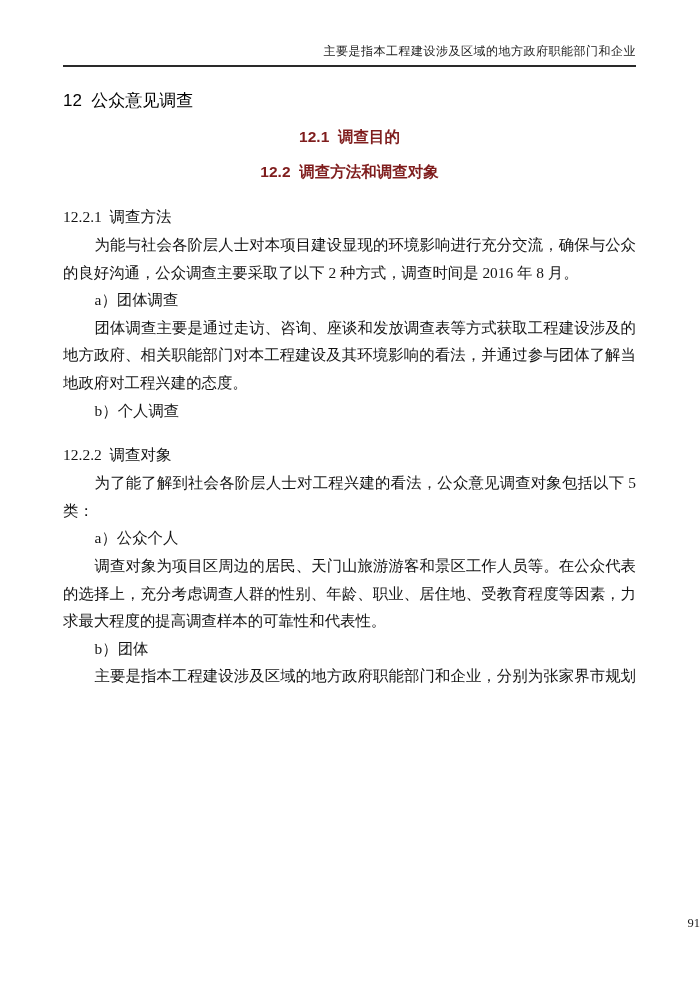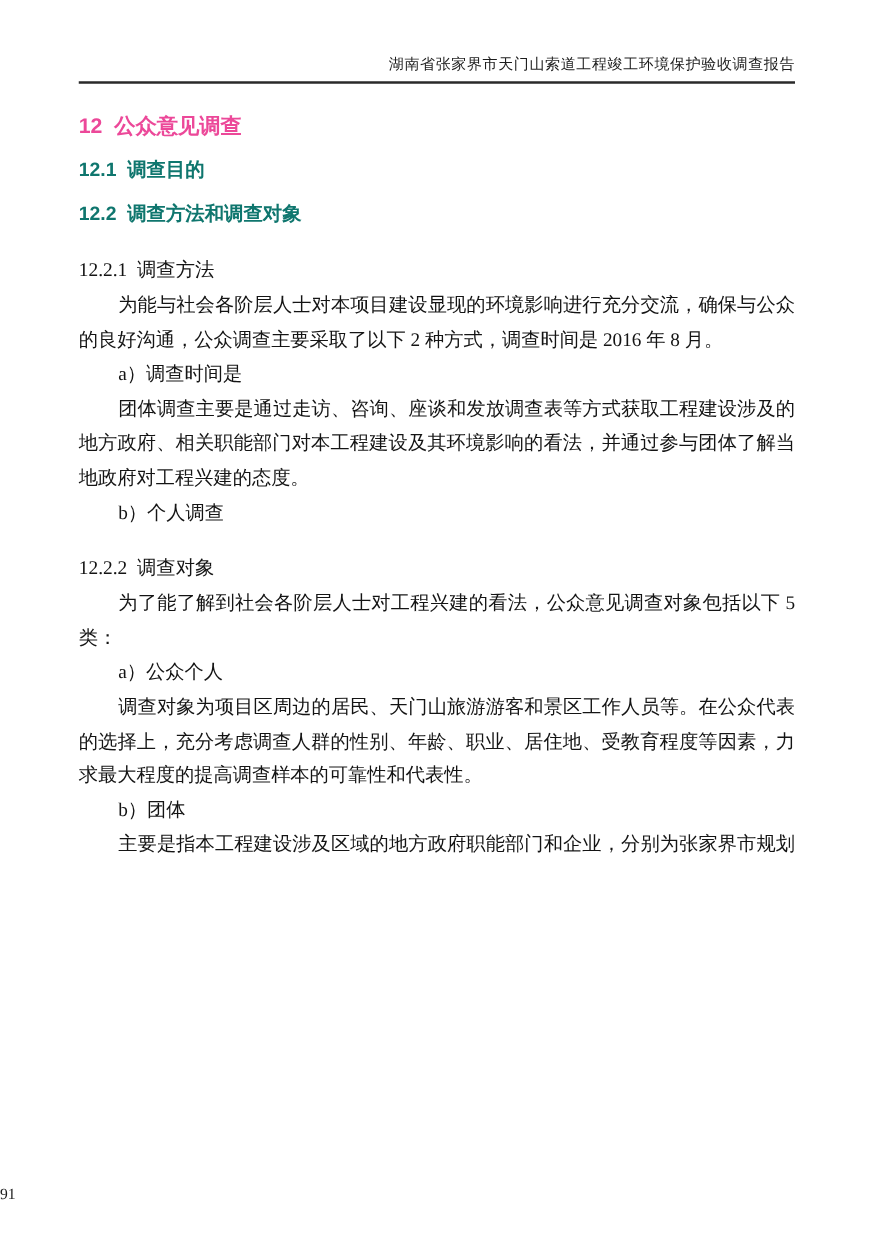--- a/index.html
+++ b/index.html
@@ -78,7 +78,7 @@
 
 <div class="page">
 
-  <div class="running-header">湖南省张家界市天门山索道工程竣工环境保护验收调查报告</div>
+  <div class="running-header">主要是指本工程建设涉及区域的地方政府职能部门和企业</div>
 
   <div class="h1">12  公众意见调查</div>
 

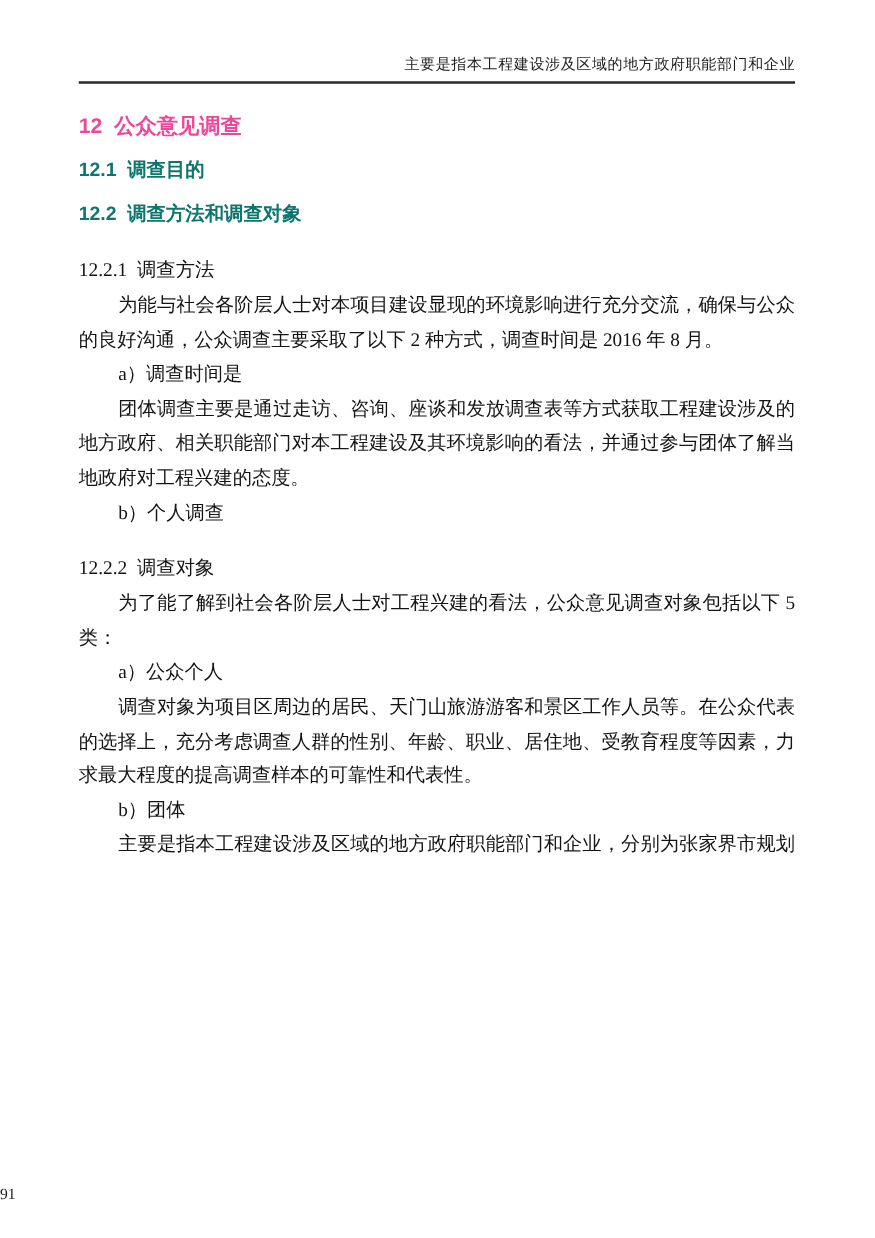--- a/index.html
+++ b/index.html
@@ -25,12 +25,12 @@
   }
   .h1 {
     font-family: "Liberation Sans", "DejaVu Sans", sans-serif;
-    font-weight: bold;
+    font-weight: normal;
     font-size: 17px;
     line-height: 30px;
     margin-top: 19px;
     white-space: pre-wrap;
-    color: #ec4899;
+    color: #000000;
   }
   .h2 {
     font-family: "Liberation Sans", "DejaVu Sans", sans-serif;

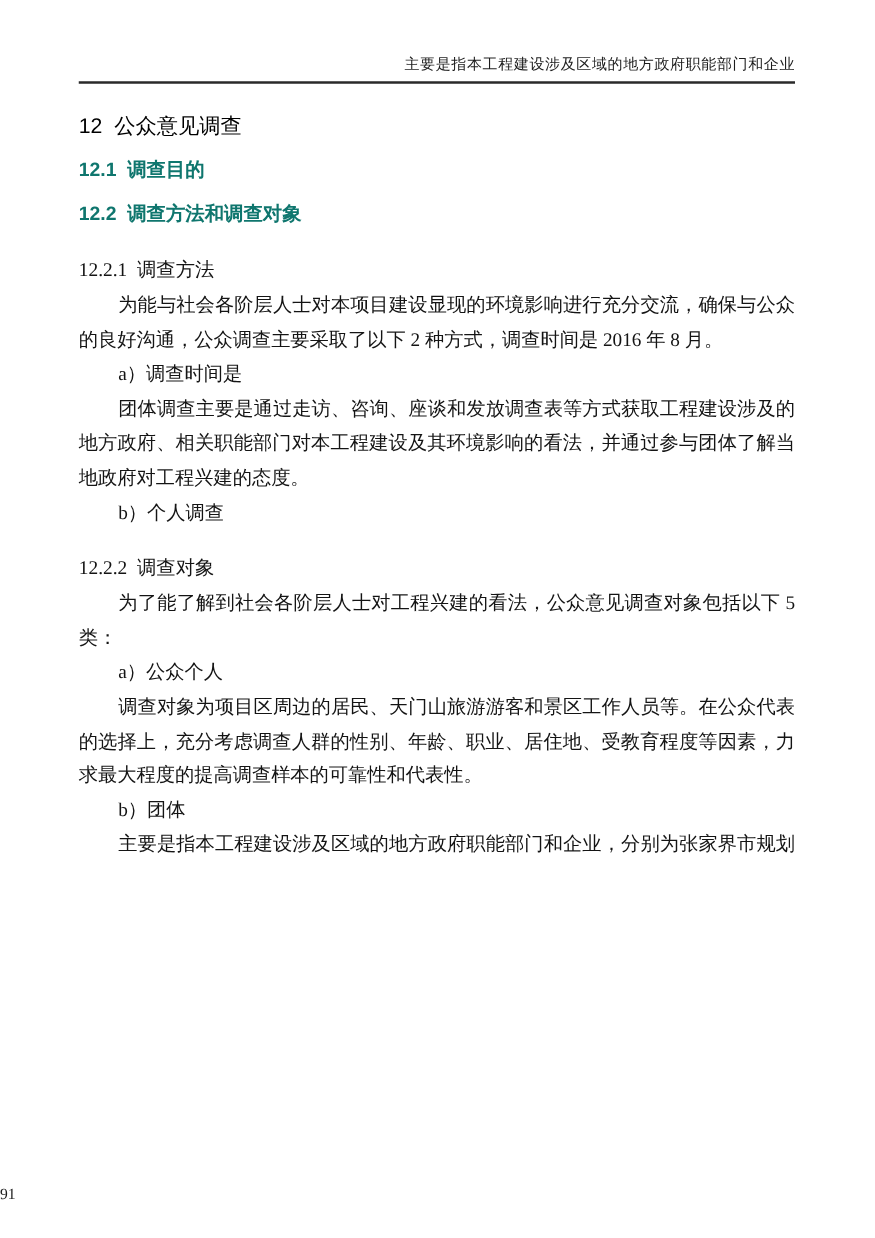--- a/index.html
+++ b/index.html
@@ -39,7 +39,8 @@
     line-height: 29px;
     margin-top: 6px;
     white-space: pre-wrap;
-    color: #0f766e;
+    color: #7f1d1d;
+    text-align: center;
   }
   .h3 {
     font-size: 15.5px;

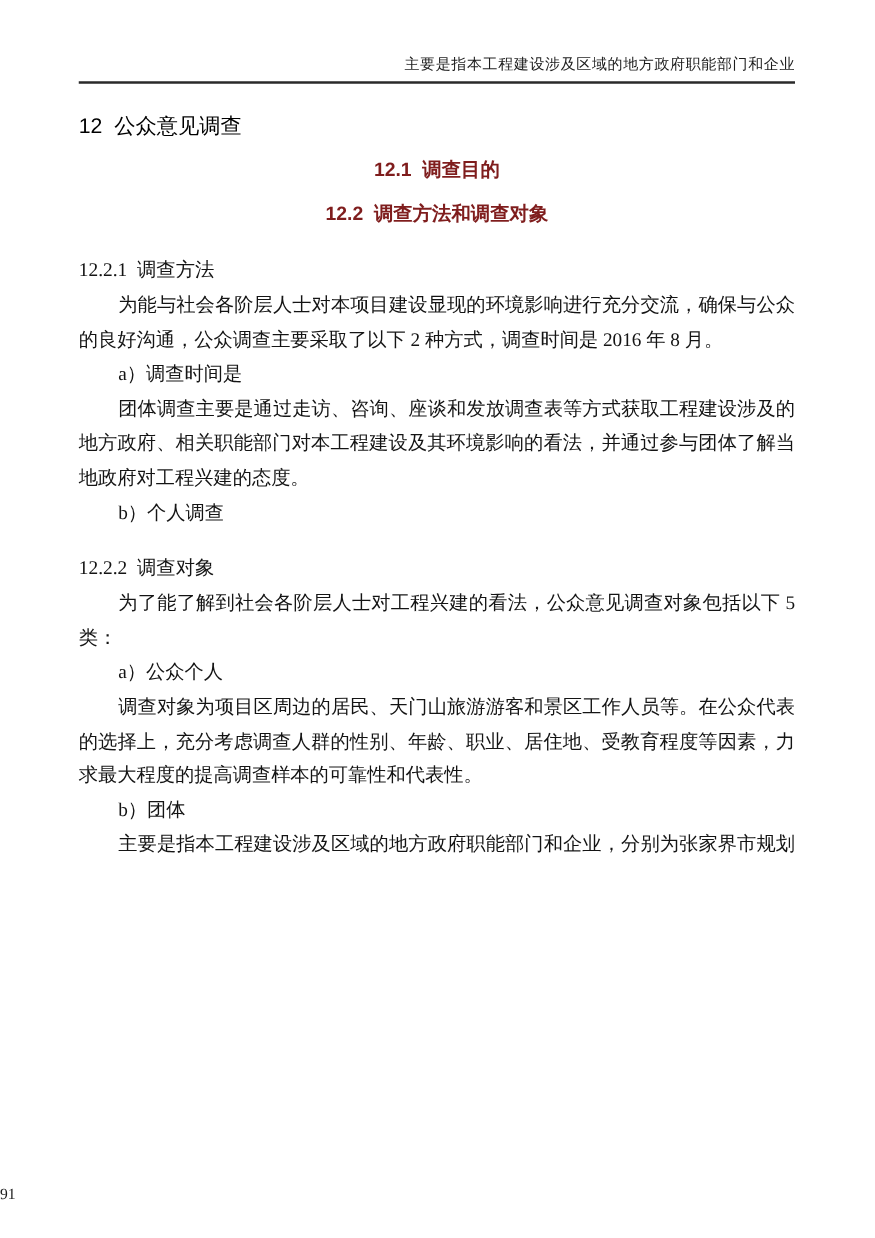--- a/index.html
+++ b/index.html
@@ -92,7 +92,7 @@
 
   <p class="para">为能与社会各阶层人士对本项目建设显现的环境影响进行充分交流，确保与公众的良好沟通，公众调查主要采取了以下 2 种方式，调查时间是 2016 年 8 月。</p>
 
-  <p class="sub-item">a）调查时间是</p>
+  <p class="sub-item">a）团体调查</p>
 
   <p class="para">团体调查主要是通过走访、咨询、座谈和发放调查表等方式获取工程建设涉及的地方政府、相关职能部门对本工程建设及其环境影响的看法，并通过参与团体了解当地政府对工程兴建的态度。</p>
 

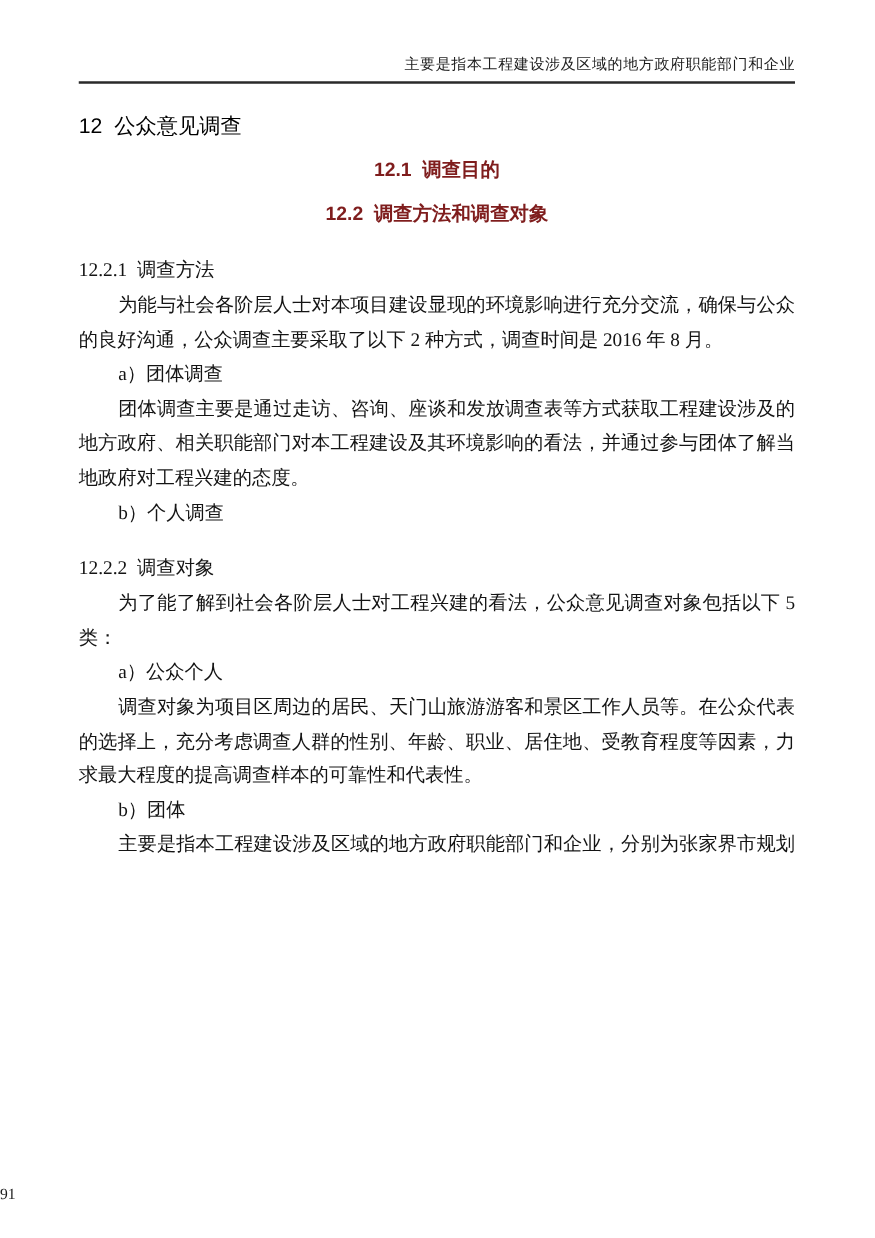--- a/index.html
+++ b/index.html
@@ -68,10 +68,9 @@
     left: 0;
     right: 0;
     top: 916px;
-    text-align: left;
+    text-align: right;
     font-size: 12.5px;
     color: #1c1c1c;
-    margin-top: 32px;
   }
 </style>
 </head>

